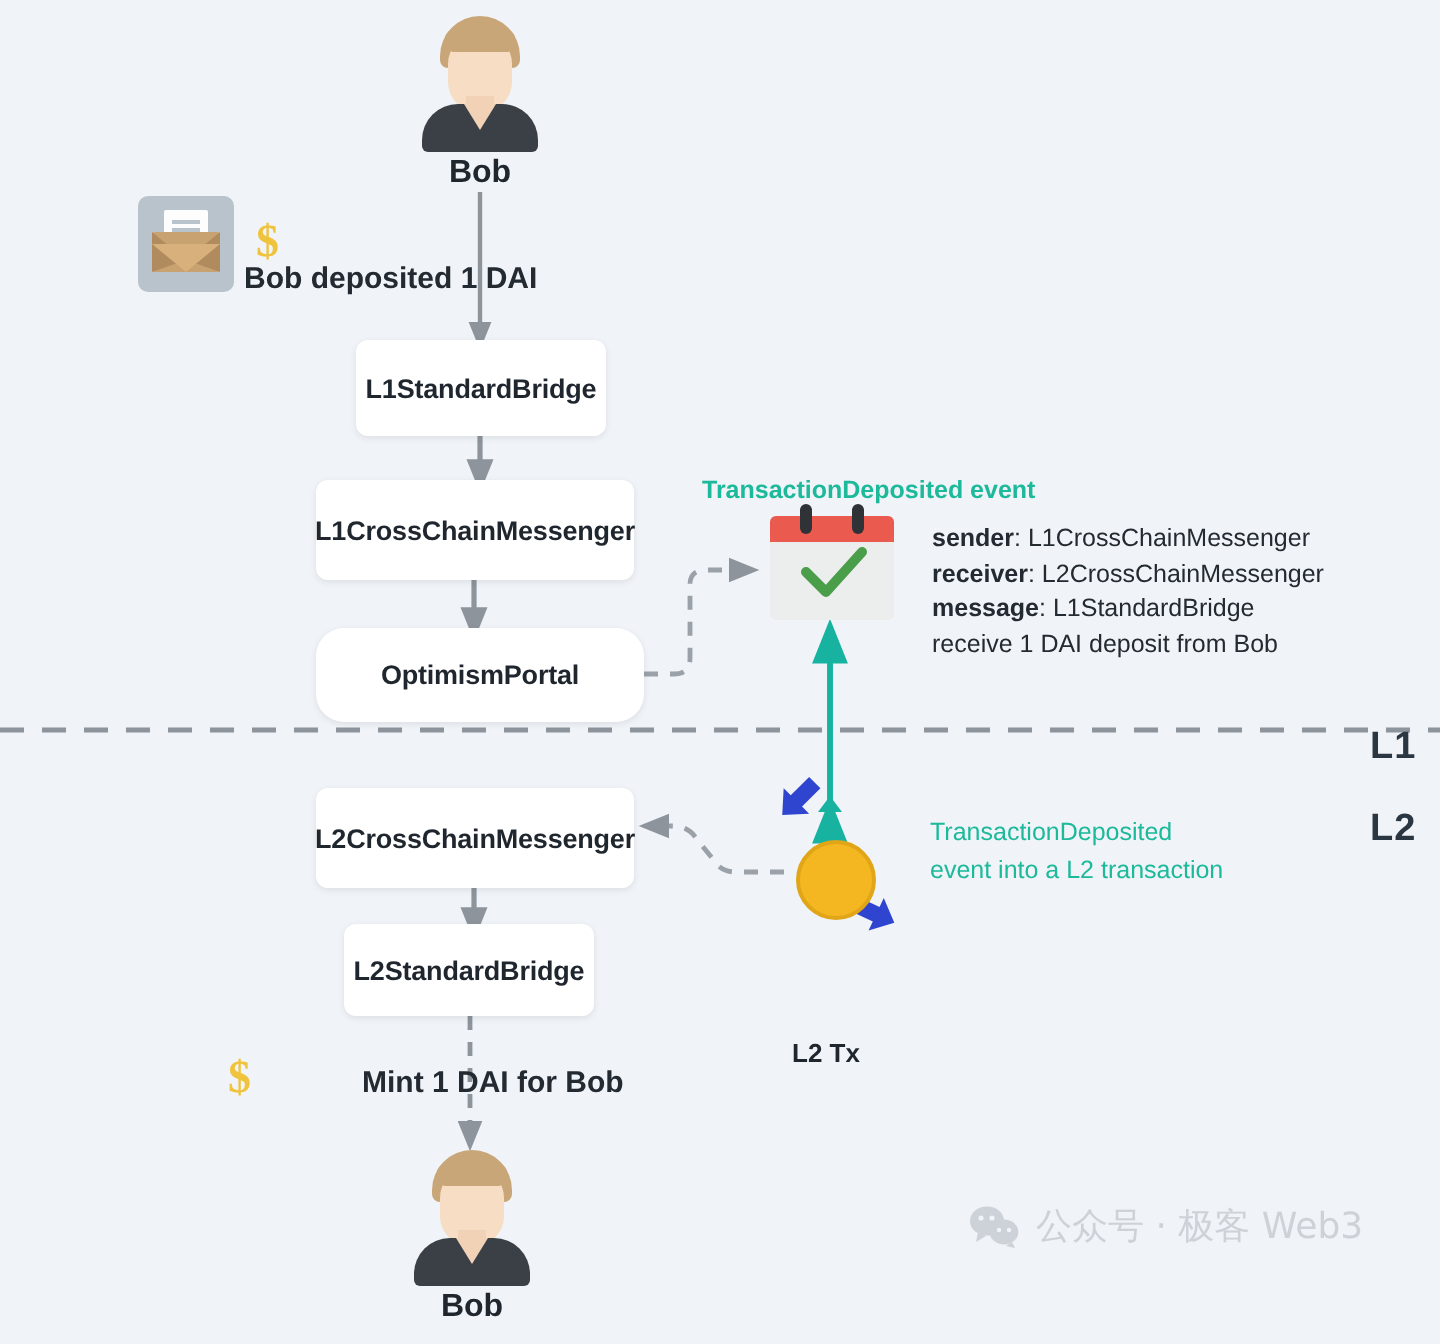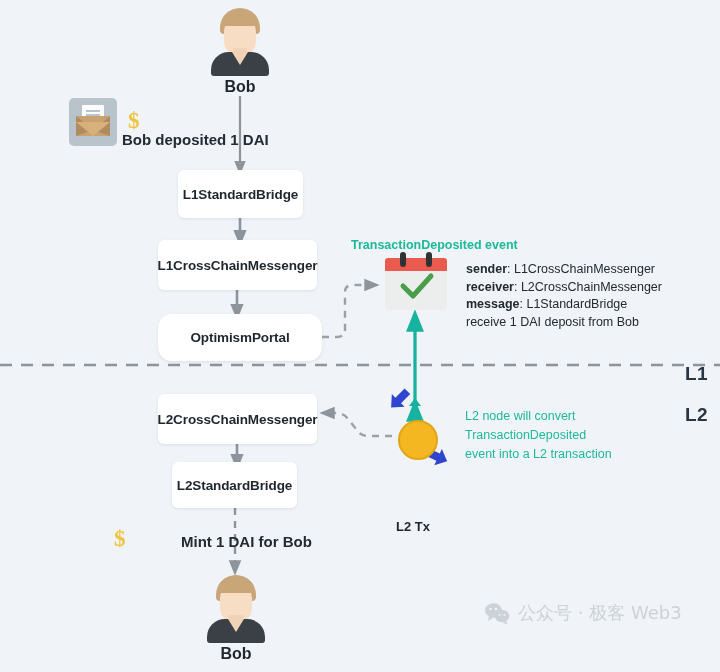--- a/index.html
+++ b/index.html
@@ -371,7 +371,6 @@
   <div class="coin-label" style="left:396px; top:471px;">L2 Tx</div>
 
   <div class="note" style="left:465px; top:407px;">
-    <div>L2 node will convert</div>
     <div>TransactionDeposited</div>
     <div>event into a L2 transaction</div>
   </div>

